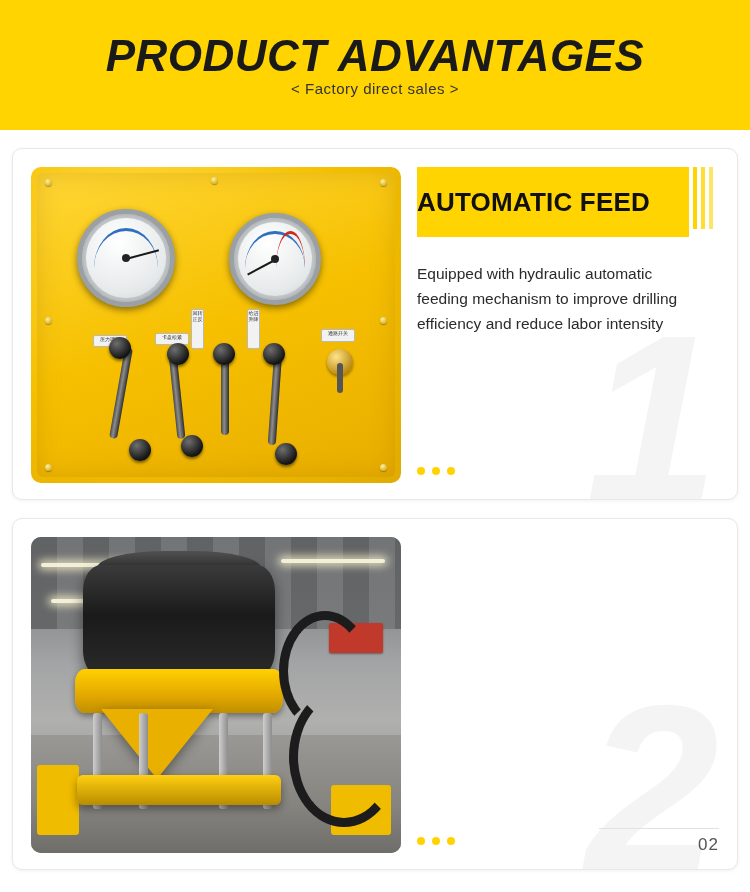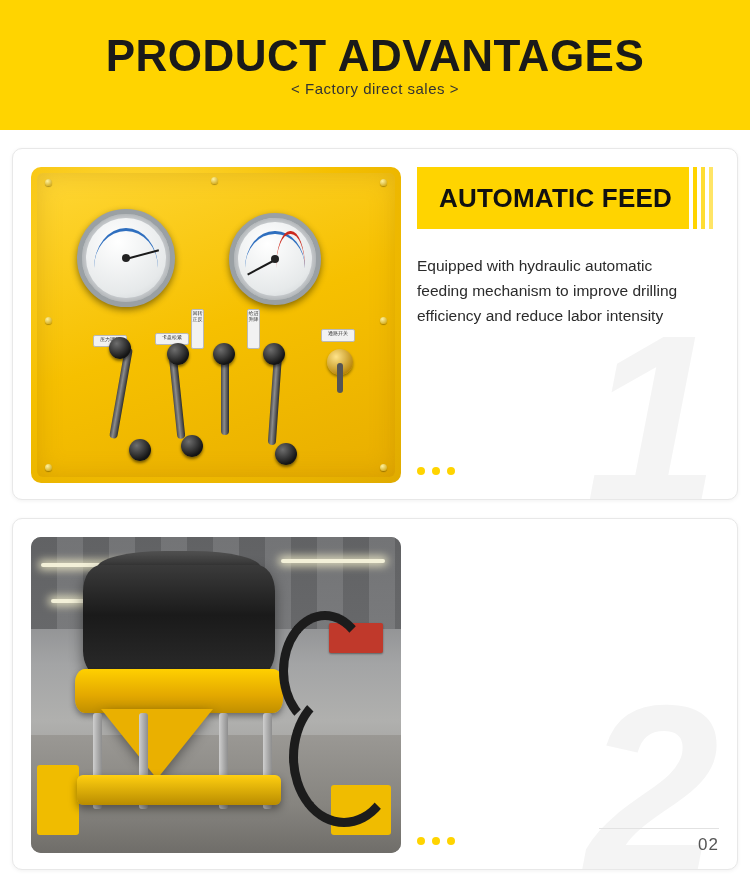--- a/index.html
+++ b/index.html
@@ -29,6 +29,7 @@
     color: #1a1a1a;
     line-height: 1.05;
     text-align: center;
+    font-style: italic;
   }
   .header-sub {
     font-size: 15px;

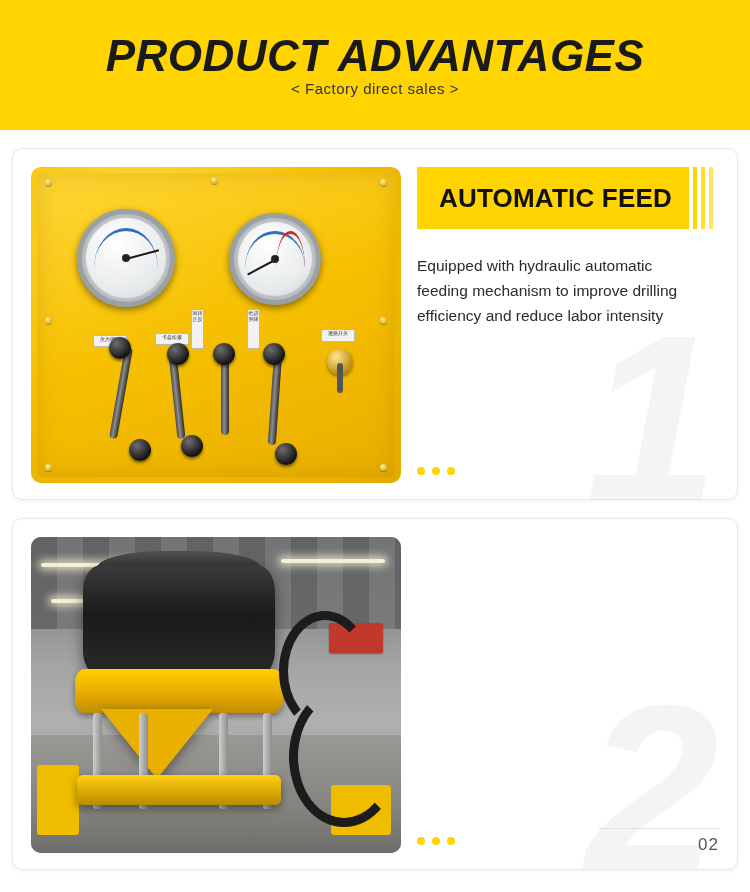--- a/index.html
+++ b/index.html
@@ -249,10 +249,9 @@
   .title-bar {
     position: relative;
     background: #ffd400;
-    height: 62px;
+    height: 70px;
     display: flex;
     align-items: center;
-    padding-left: 22px;
     margin-right: 30px;
   }
   .title-bar .title-text {

